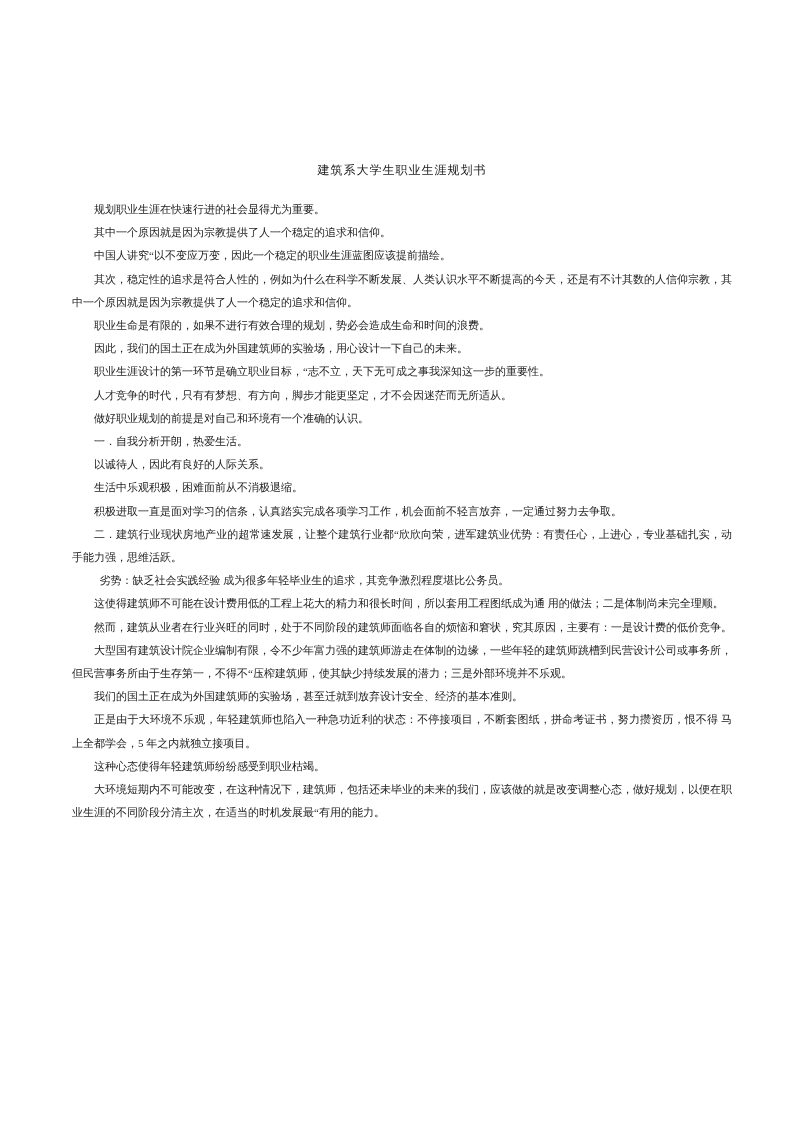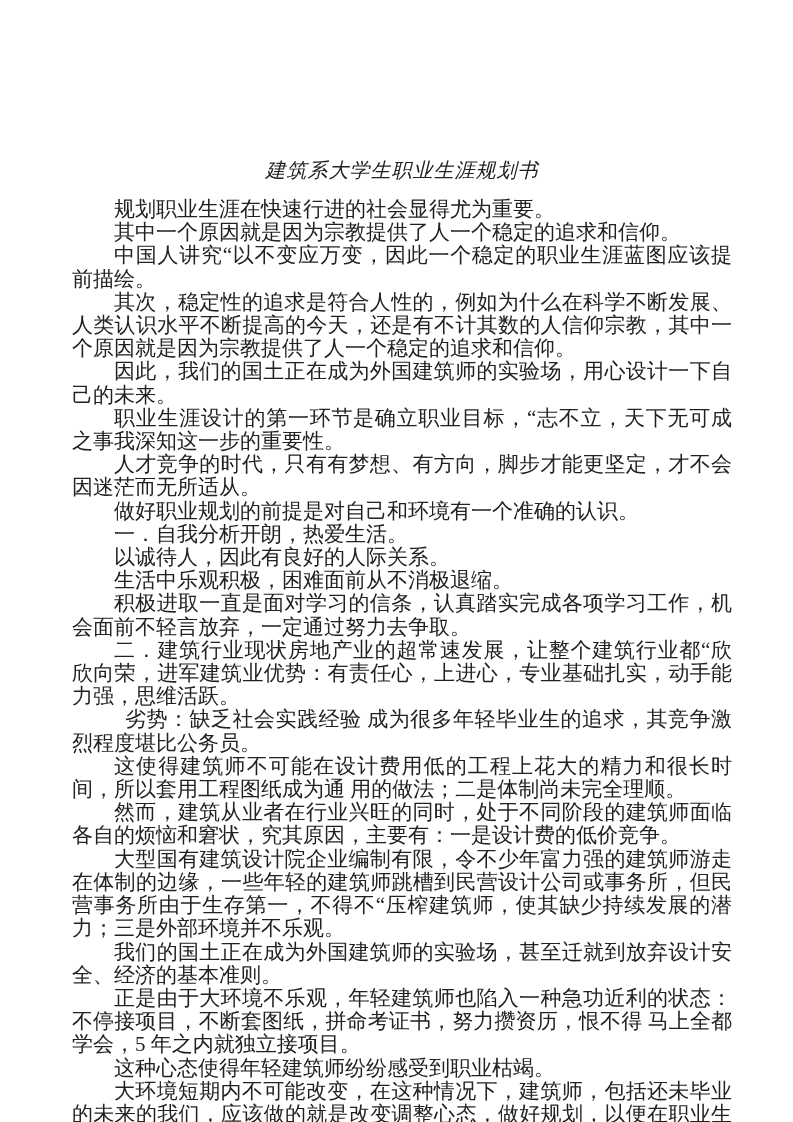--- a/index.html
+++ b/index.html
@@ -23,13 +23,12 @@
     width: 660px;
   }
   .doc-title {
-    font-size: 20px;
+    font-size: 12px;
     font-weight: normal;
     line-height: 23px;
     text-align: center;
     margin: 0 0 16px 0;
     letter-spacing: 1px;
-    font-style: italic;
   }
   .doc-paragraph {
     margin: 0;

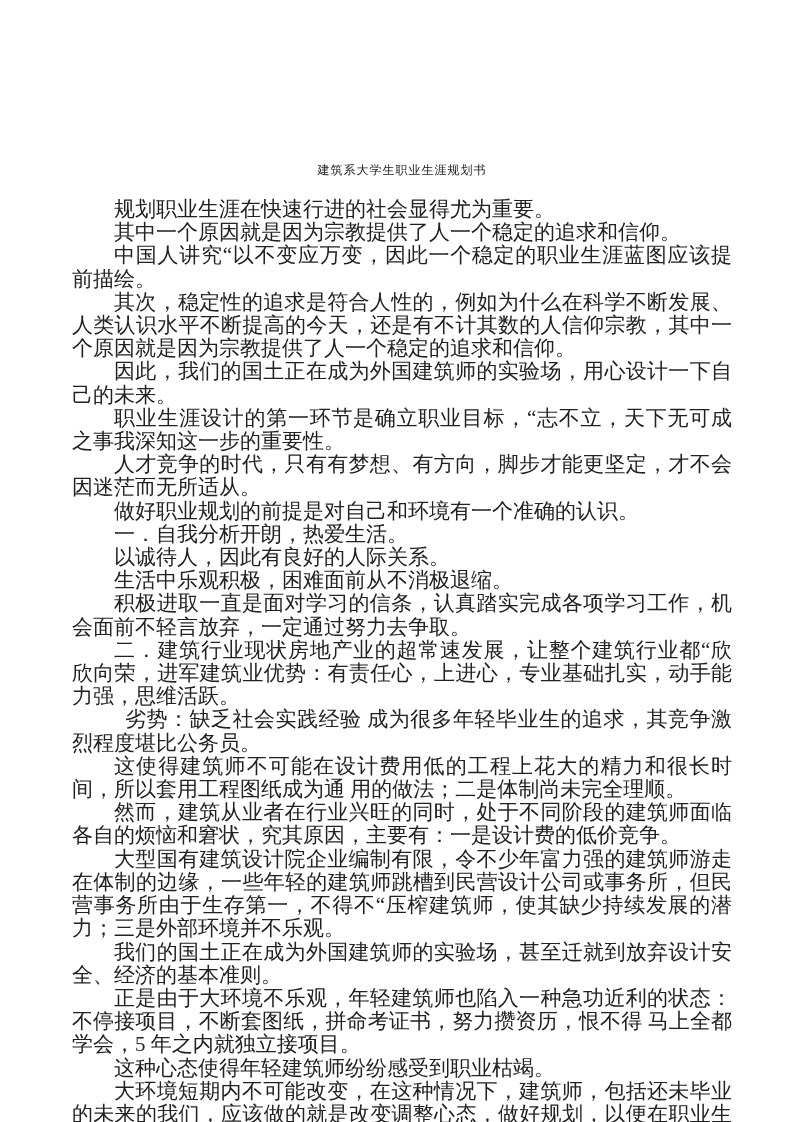--- a/index.html
+++ b/index.html
@@ -32,7 +32,7 @@
   }
   .doc-paragraph {
     margin: 0;
-    font-size: 21px;
+    font-size: 11px;
     line-height: 23.2px;
     text-indent: 2em;
     text-align: justify;

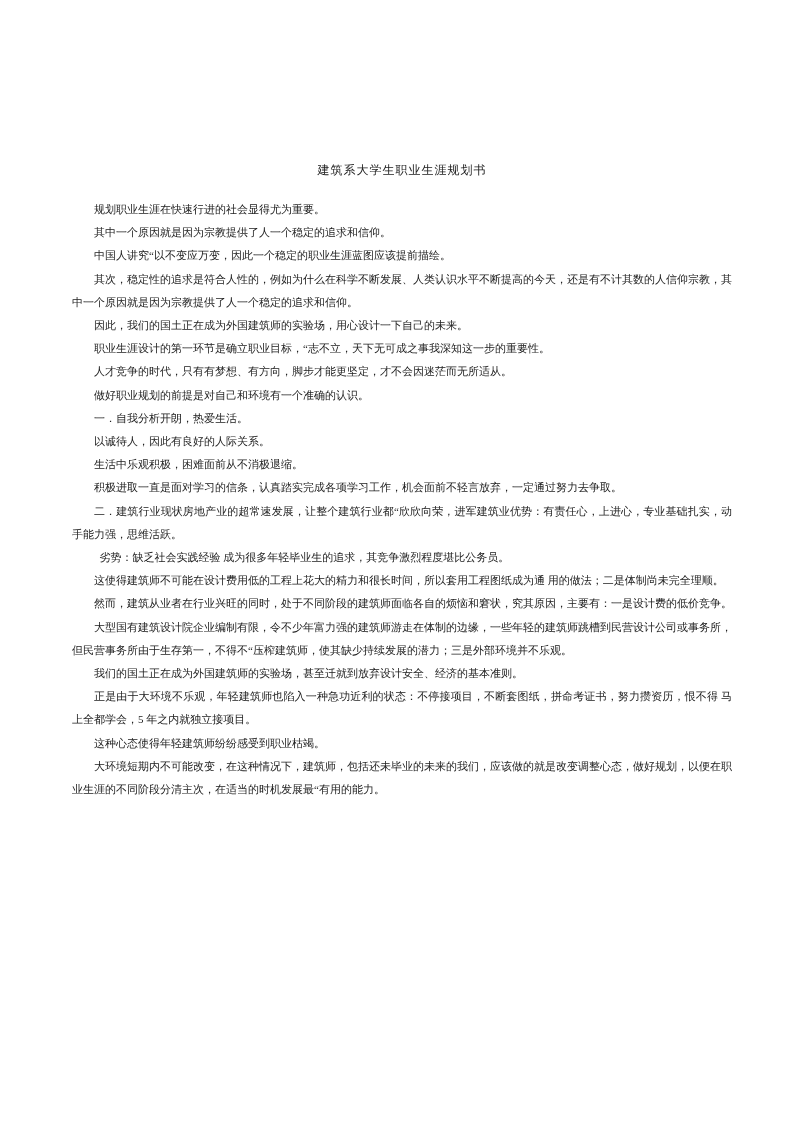--- a/index.html
+++ b/index.html
@@ -50,6 +50,7 @@
     <p class="doc-paragraph">其中一个原因就是因为宗教提供了人一个稳定的追求和信仰。</p>
     <p class="doc-paragraph">中国人讲究“以不变应万变，因此一个稳定的职业生涯蓝图应该提前描绘。</p>
     <p class="doc-paragraph">其次，稳定性的追求是符合人性的，例如为什么在科学不断发展、人类认识水平不断提高的今天，还是有不计其数的人信仰宗教，其中一个原因就是因为宗教提供了人一个稳定的追求和信仰。</p>
+    <p class="doc-paragraph">职业生命是有限的，如果不进行有效合理的规划，势必会造成生命和时间的浪费。</p>
     <p class="doc-paragraph">因此，我们的国土正在成为外国建筑师的实验场，用心设计一下自己的未来。</p>
     <p class="doc-paragraph">职业生涯设计的第一环节是确立职业目标，“志不立，天下无可成之事我深知这一步的重要性。</p>
     <p class="doc-paragraph">人才竞争的时代，只有有梦想、有方向，脚步才能更坚定，才不会因迷茫而无所适从。</p>

